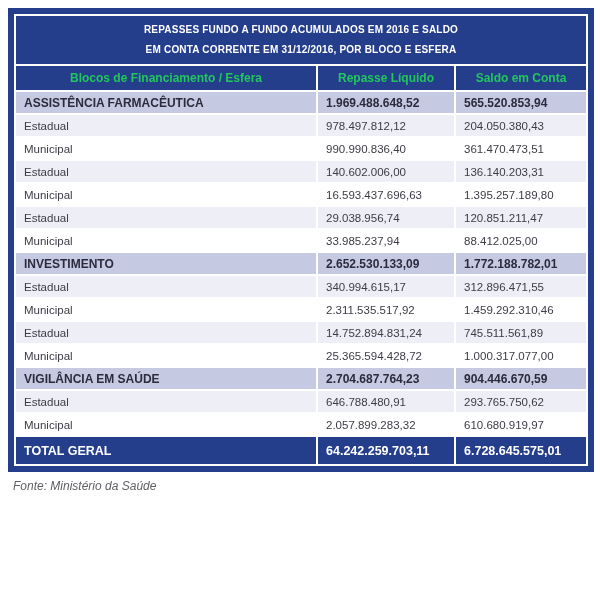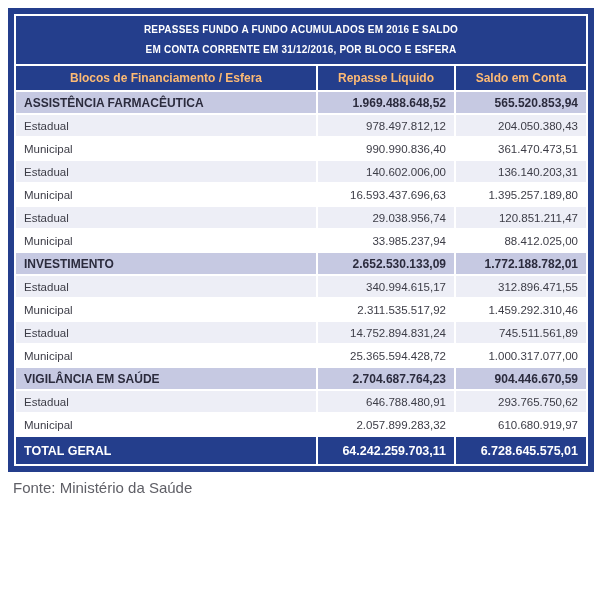--- a/index.html
+++ b/index.html
@@ -46,7 +46,7 @@
   }
   tr.col-header th {
     background: #243e8c;
-    color: #fdba74;
+    color: #22c55e;
     font-weight: bold;
     font-size: 12px;
     text-align: center;

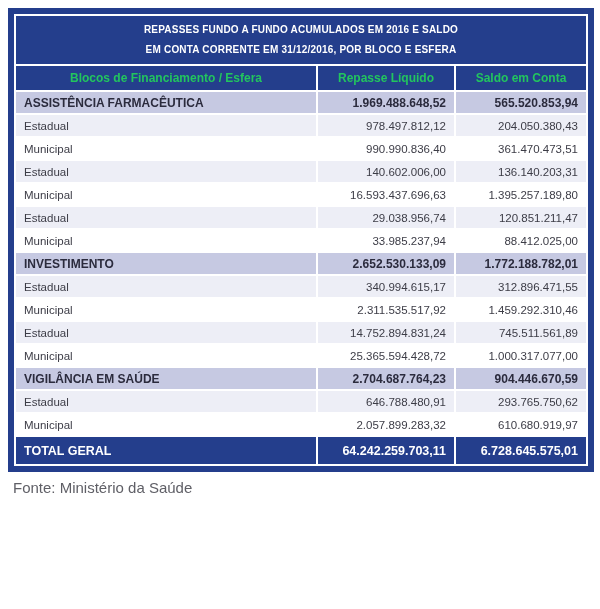--- a/index.html
+++ b/index.html
@@ -57,7 +57,7 @@
     font-size: 11.5px;
     height: 21px;
   }
-  td.num { text-align: right; }
+  td.num { text-align: left; }
 
   tr.block td {
     background: #c6c9e2;

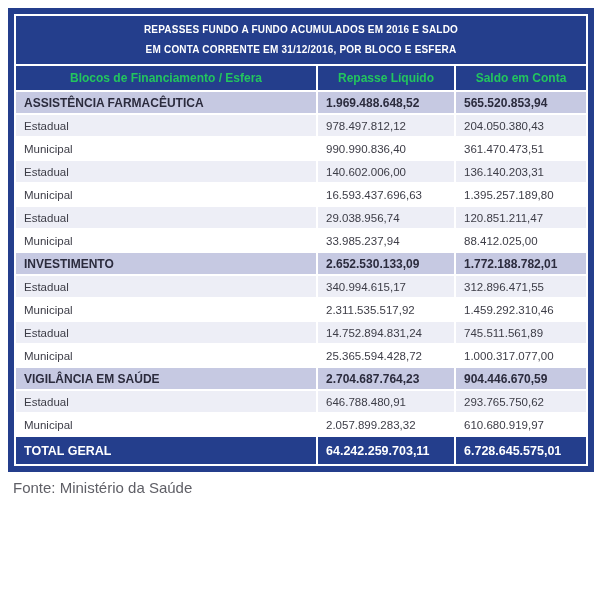--- a/index.html
+++ b/index.html
@@ -78,7 +78,8 @@
   }
 
   .fonte {
-    font-size: 15px;
+    font-style: italic;
+    font-size: 12px;
     color: #5f5f66;
     margin: 7px 0 0 5px;
   }

